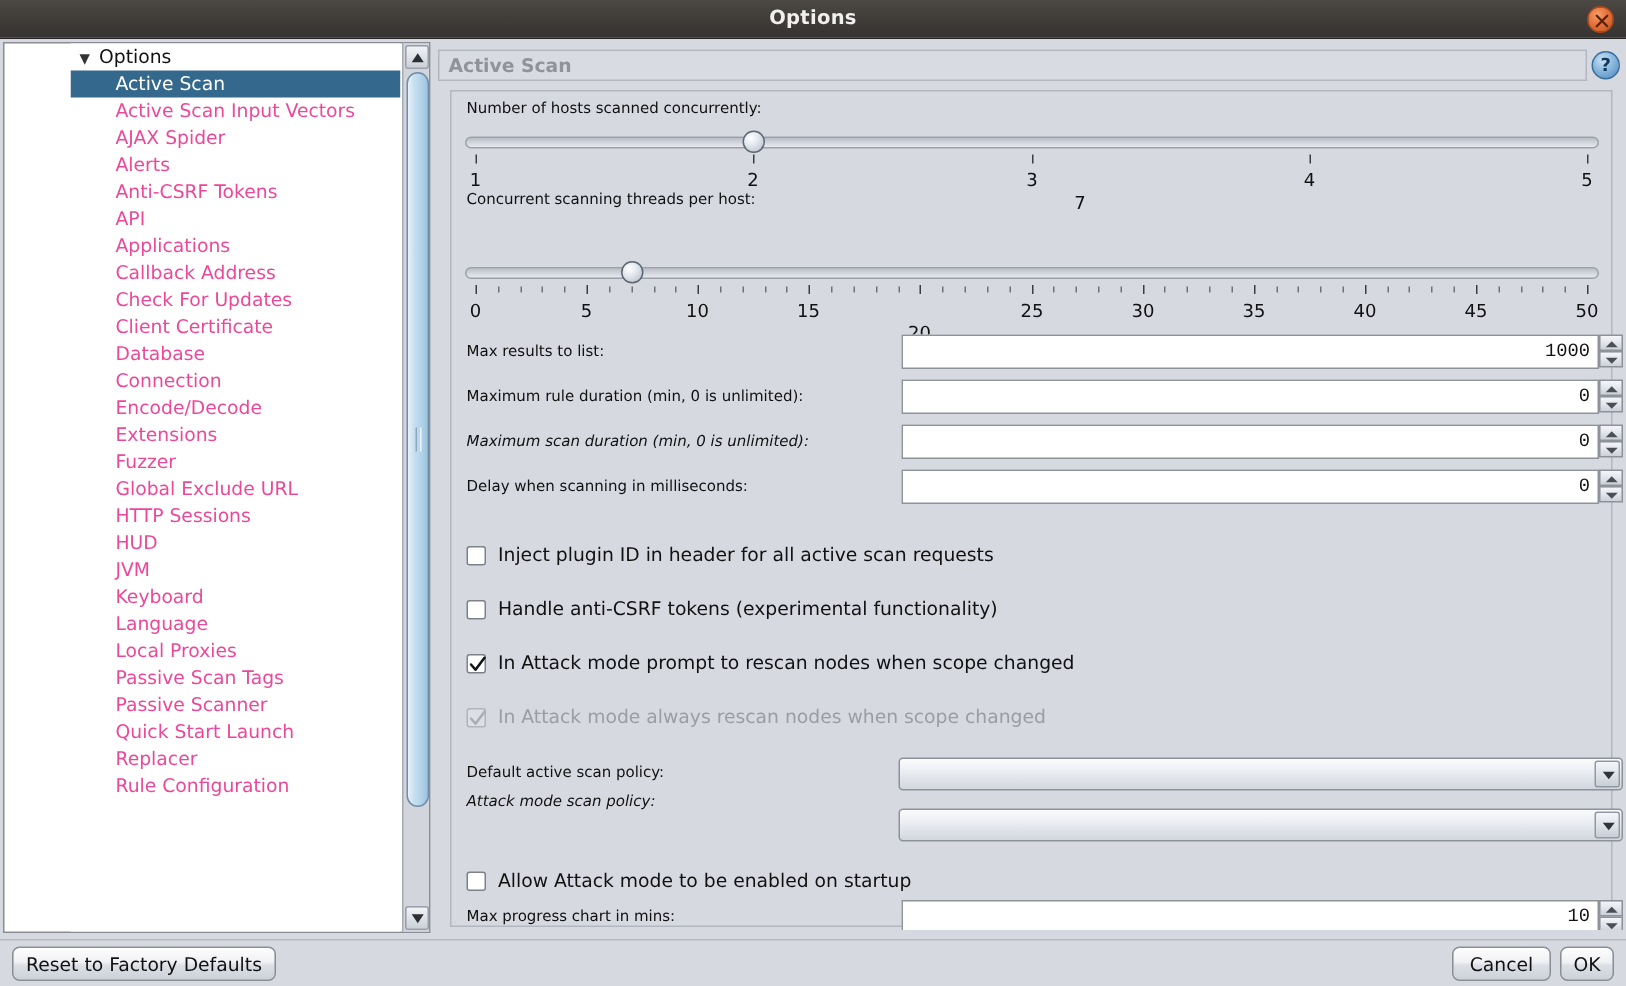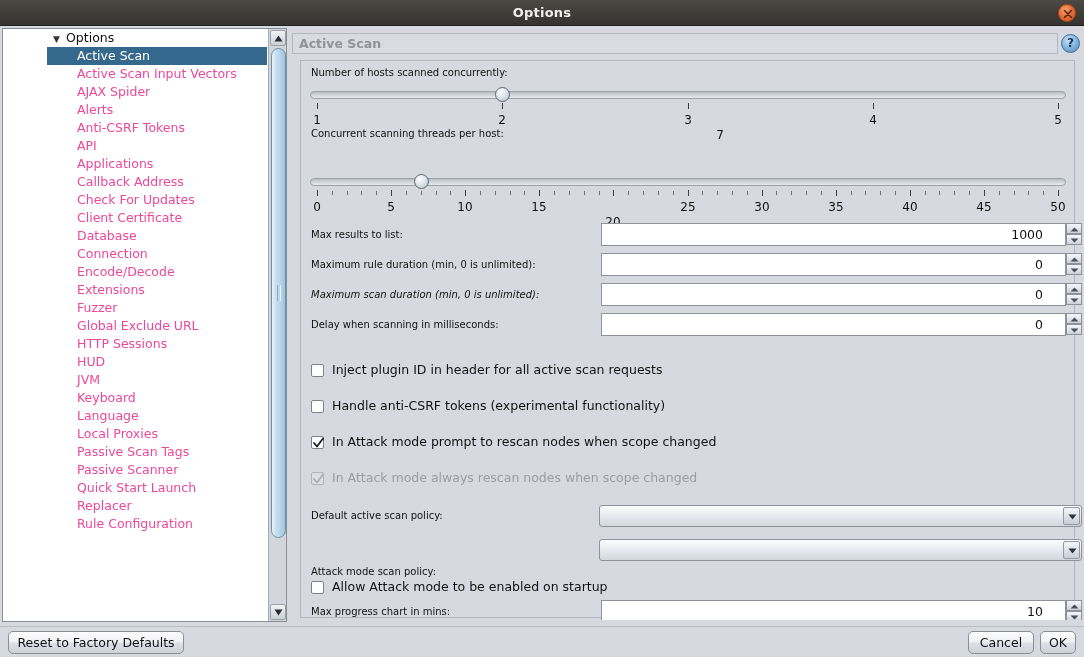--- a/index.html
+++ b/index.html
@@ -161,8 +161,8 @@
     background: #ffffff;
     border: 1px solid #8e9299;
     font-size: 12.5px; color: #111;
-    text-align: right; line-height: 21px; padding-right: 22px;
-    overflow: hidden; white-space: nowrap;
+    text-align: right; line-height: 21px; padding-right: 5px;
+    overflow: hidden; white-space: nowrap; font-family: Liberation Mono, monospace;
   }
   .spin {
     position: absolute; width: 16px; height: 23px;

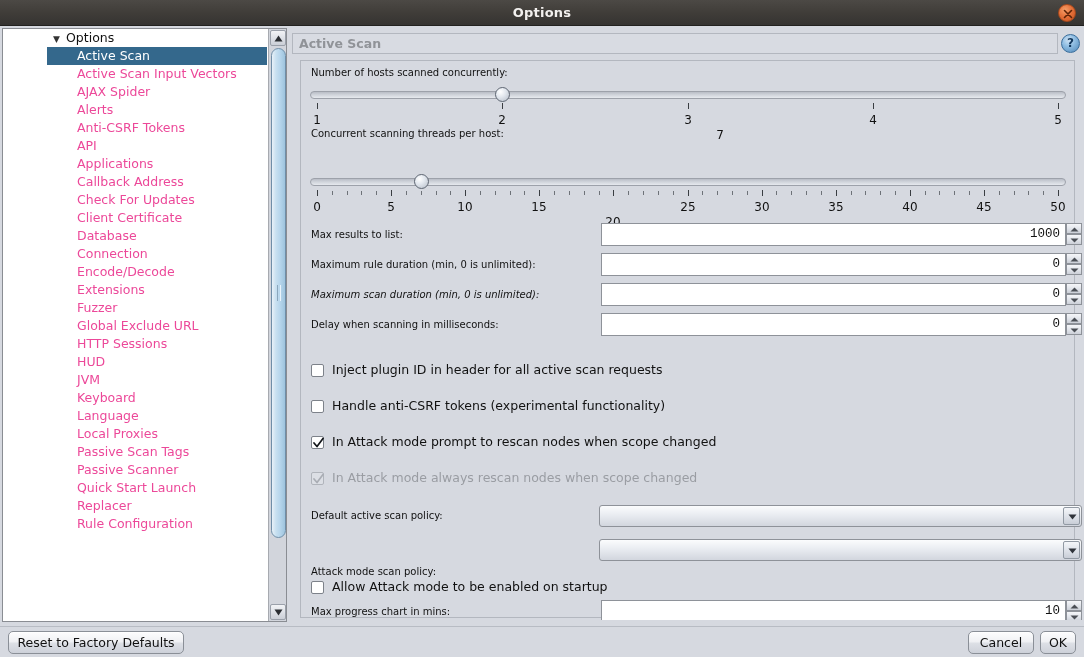--- a/index.html
+++ b/index.html
@@ -482,7 +482,7 @@
                 </svg>
               </div>
             </div>
-            <div class="lbl" style="left: 10px; top: 505px;">Attack mode scan policy:</div>
+            <div class="lbl" style="left: 10px; top: 468px; font-style: italic;">Attack mode scan policy:</div>
             <div class="combo" style="left: 298px; top: 478px; width: 483px;">
               <div class="arrowbox">
                 <svg width="9" height="6" viewBox="0 0 9 6">

